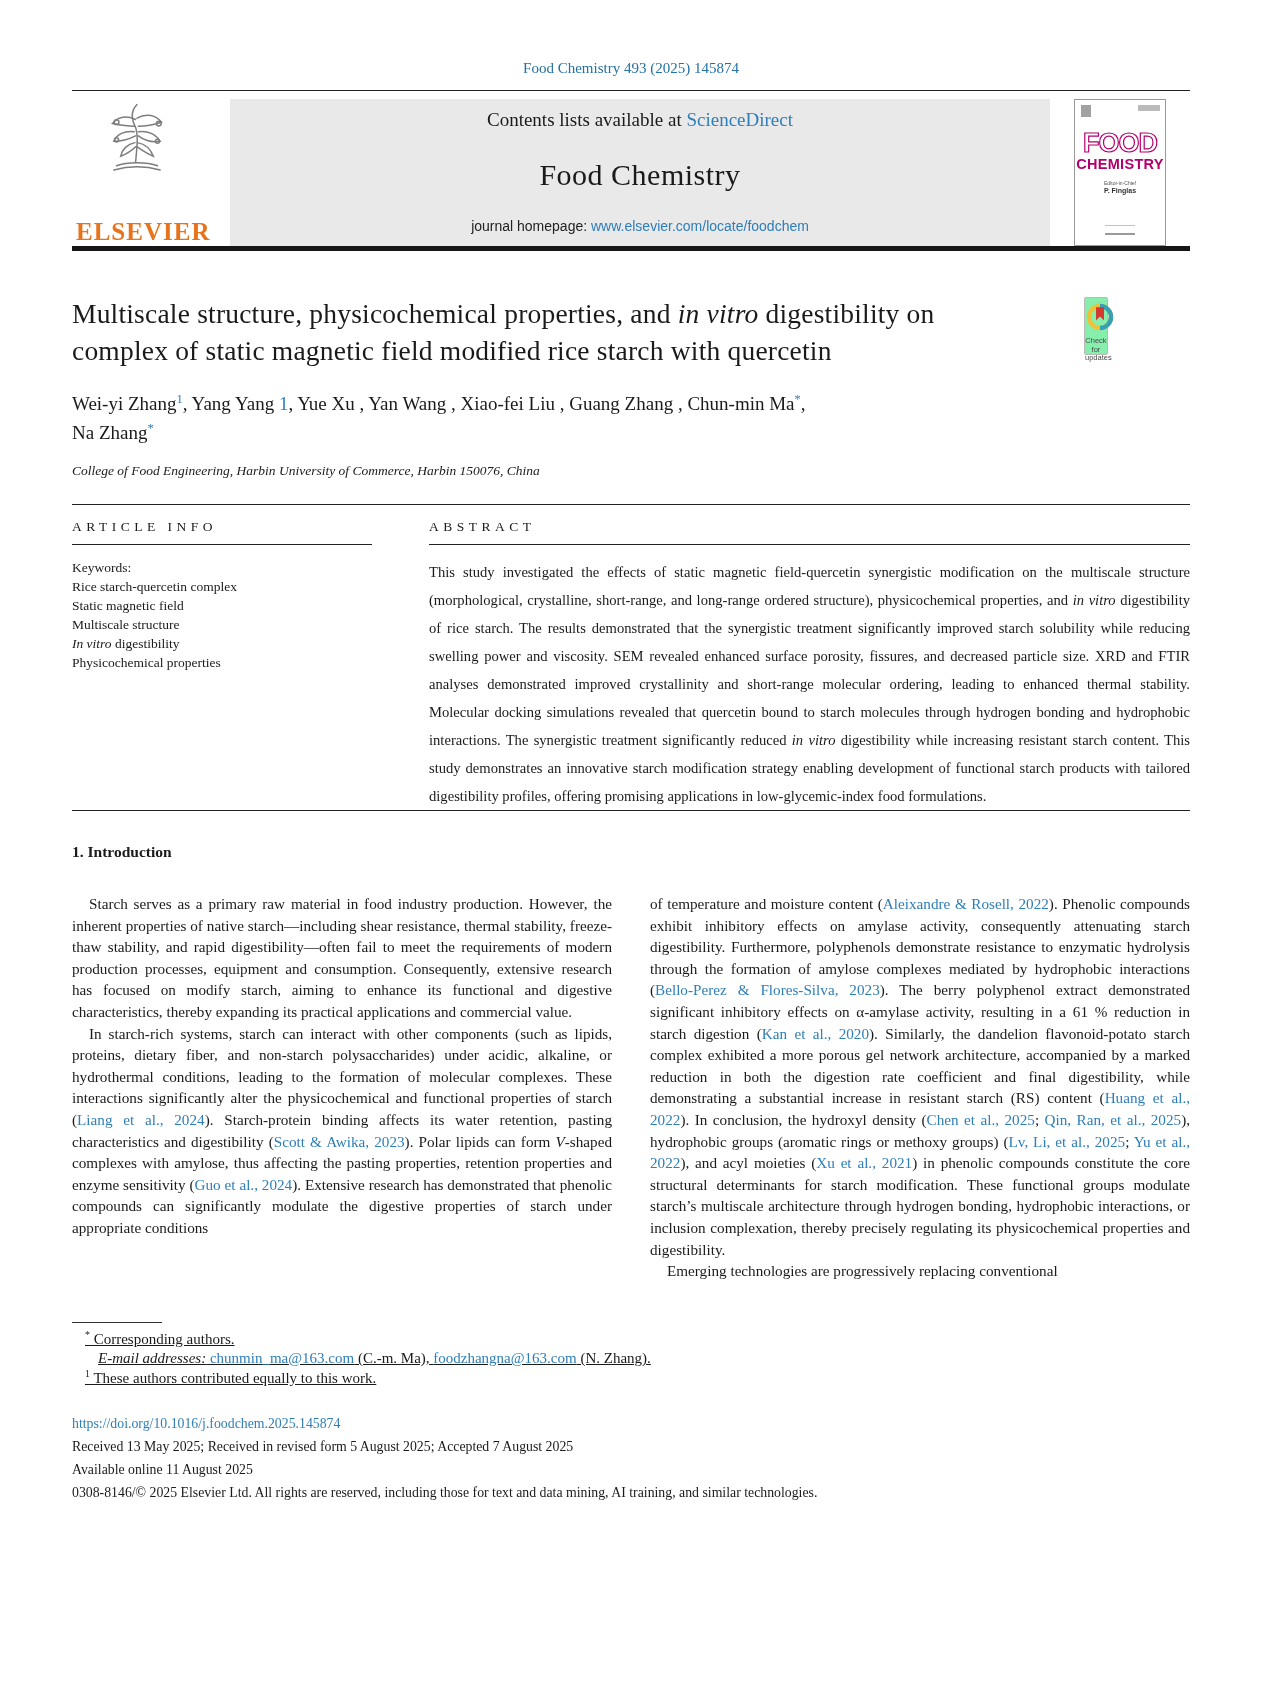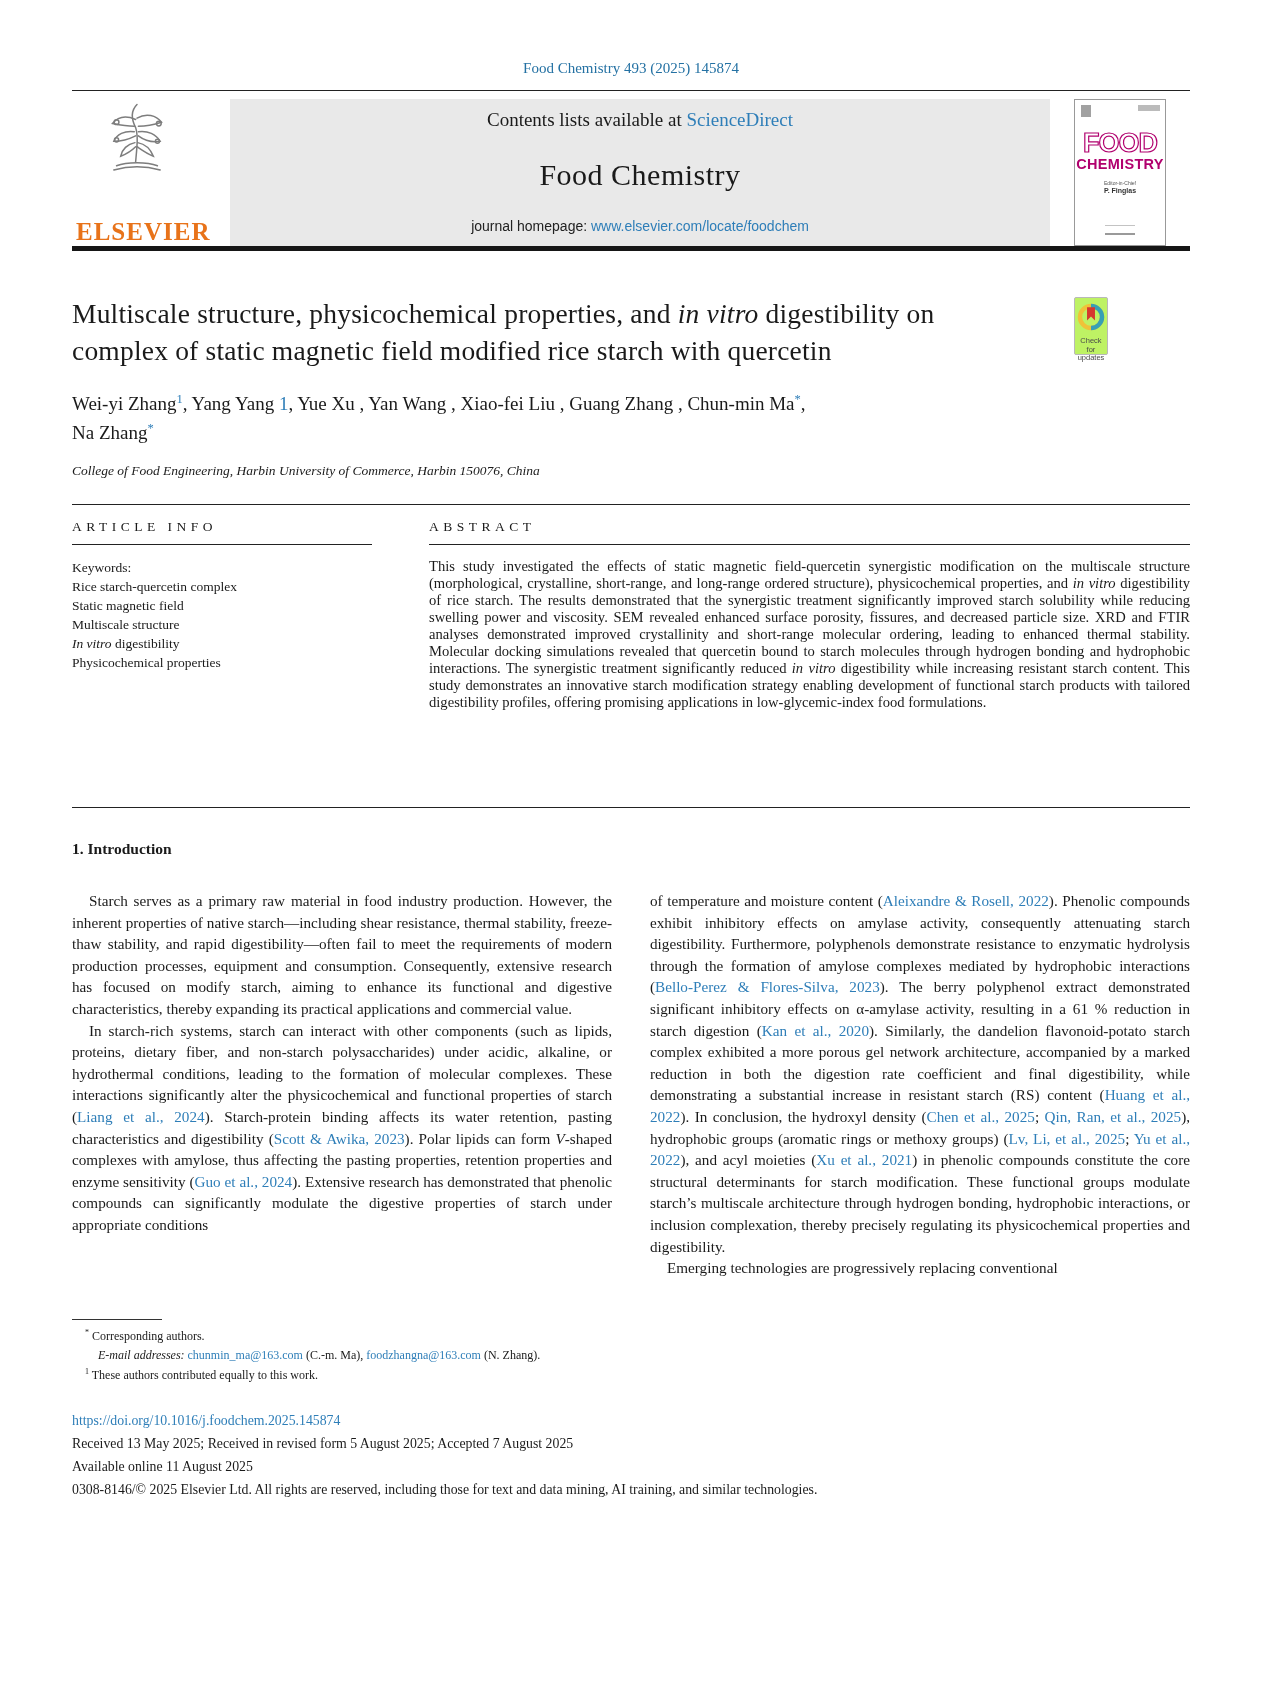--- a/index.html
+++ b/index.html
@@ -45,8 +45,8 @@
   
   .title-section{position:relative;margin-top:44px;}
   .article-title{font-size:27.5px;line-height:37px;width:945px;letter-spacing:.2px;}
-  .badge{position:absolute;right:82px;top:2px;width:34px;height:58px;border:1px solid #b9b9b9;
-         background:#bef264;border-radius:2px;text-align:center;box-sizing:border-box;cursor:pointer;}
+  .badge{position:absolute;right:82px;top:2px;width:24px;height:58px;border:1px solid #b9b9b9;
+         background:#86efac;border-radius:2px;text-align:center;box-sizing:border-box;cursor:pointer;}
   .badge-text{font-family:"Liberation Sans",sans-serif;font-size:7.5px;line-height:8.5px;color:#4a4a4a;margin-top:1px;}
   .authors{margin-top:20px;font-size:19px;line-height:29px;}
   sup{font-size:66%;line-height:0;}

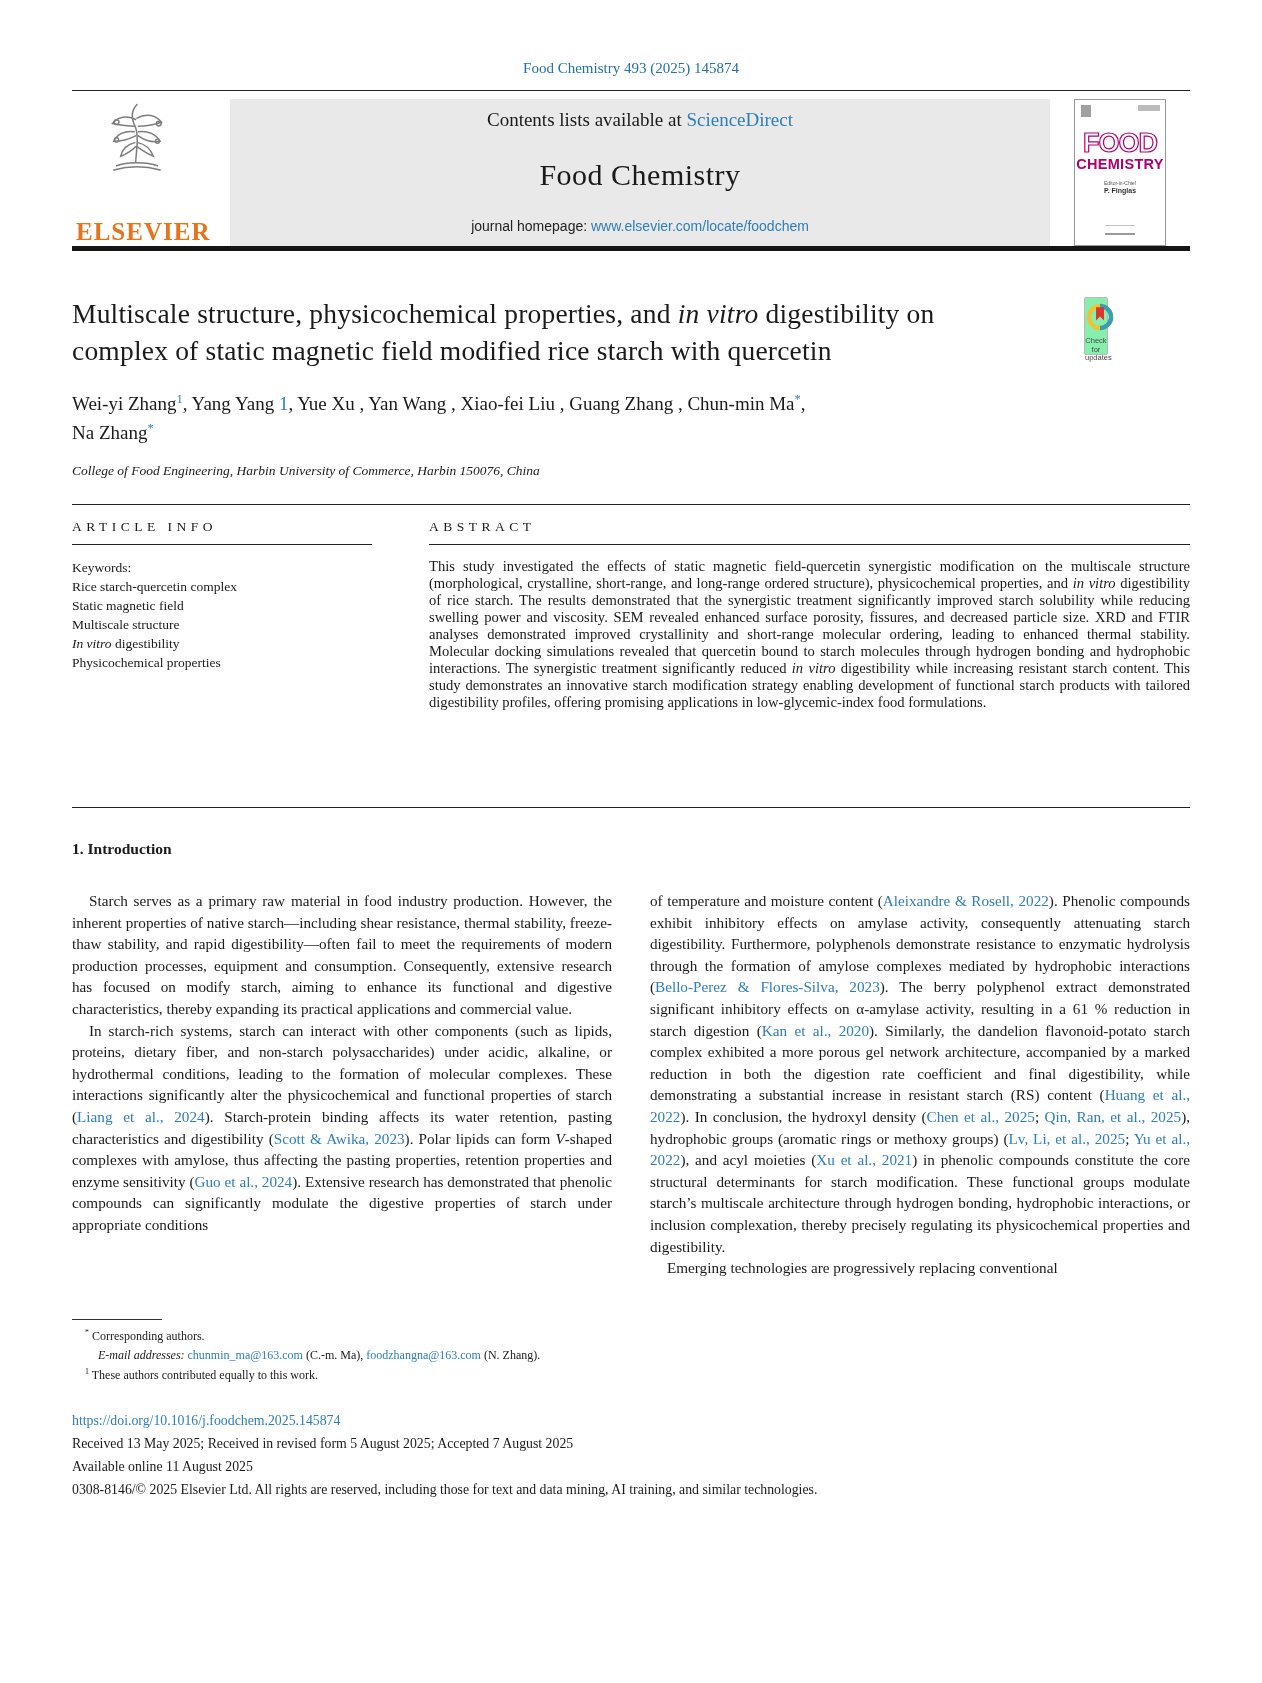--- a/index.html
+++ b/index.html
@@ -63,7 +63,7 @@
   .head-rule{border:none;border-top:1.2px solid #222;margin:9px 0 0 0;}
   .keywords{margin-top:13px;font-size:13.5px;line-height:19px;}
   .kw-label{}
-  .abstract-body{margin-top:13px;font-size:14.6px;line-height:17px;text-align:justify;}
+  .abstract-body{margin-top:13px;font-size:14.6px;line-height:28px;text-align:justify;}
 
   
   .rule3{border:none;border-top:1px solid #222;margin:0;}

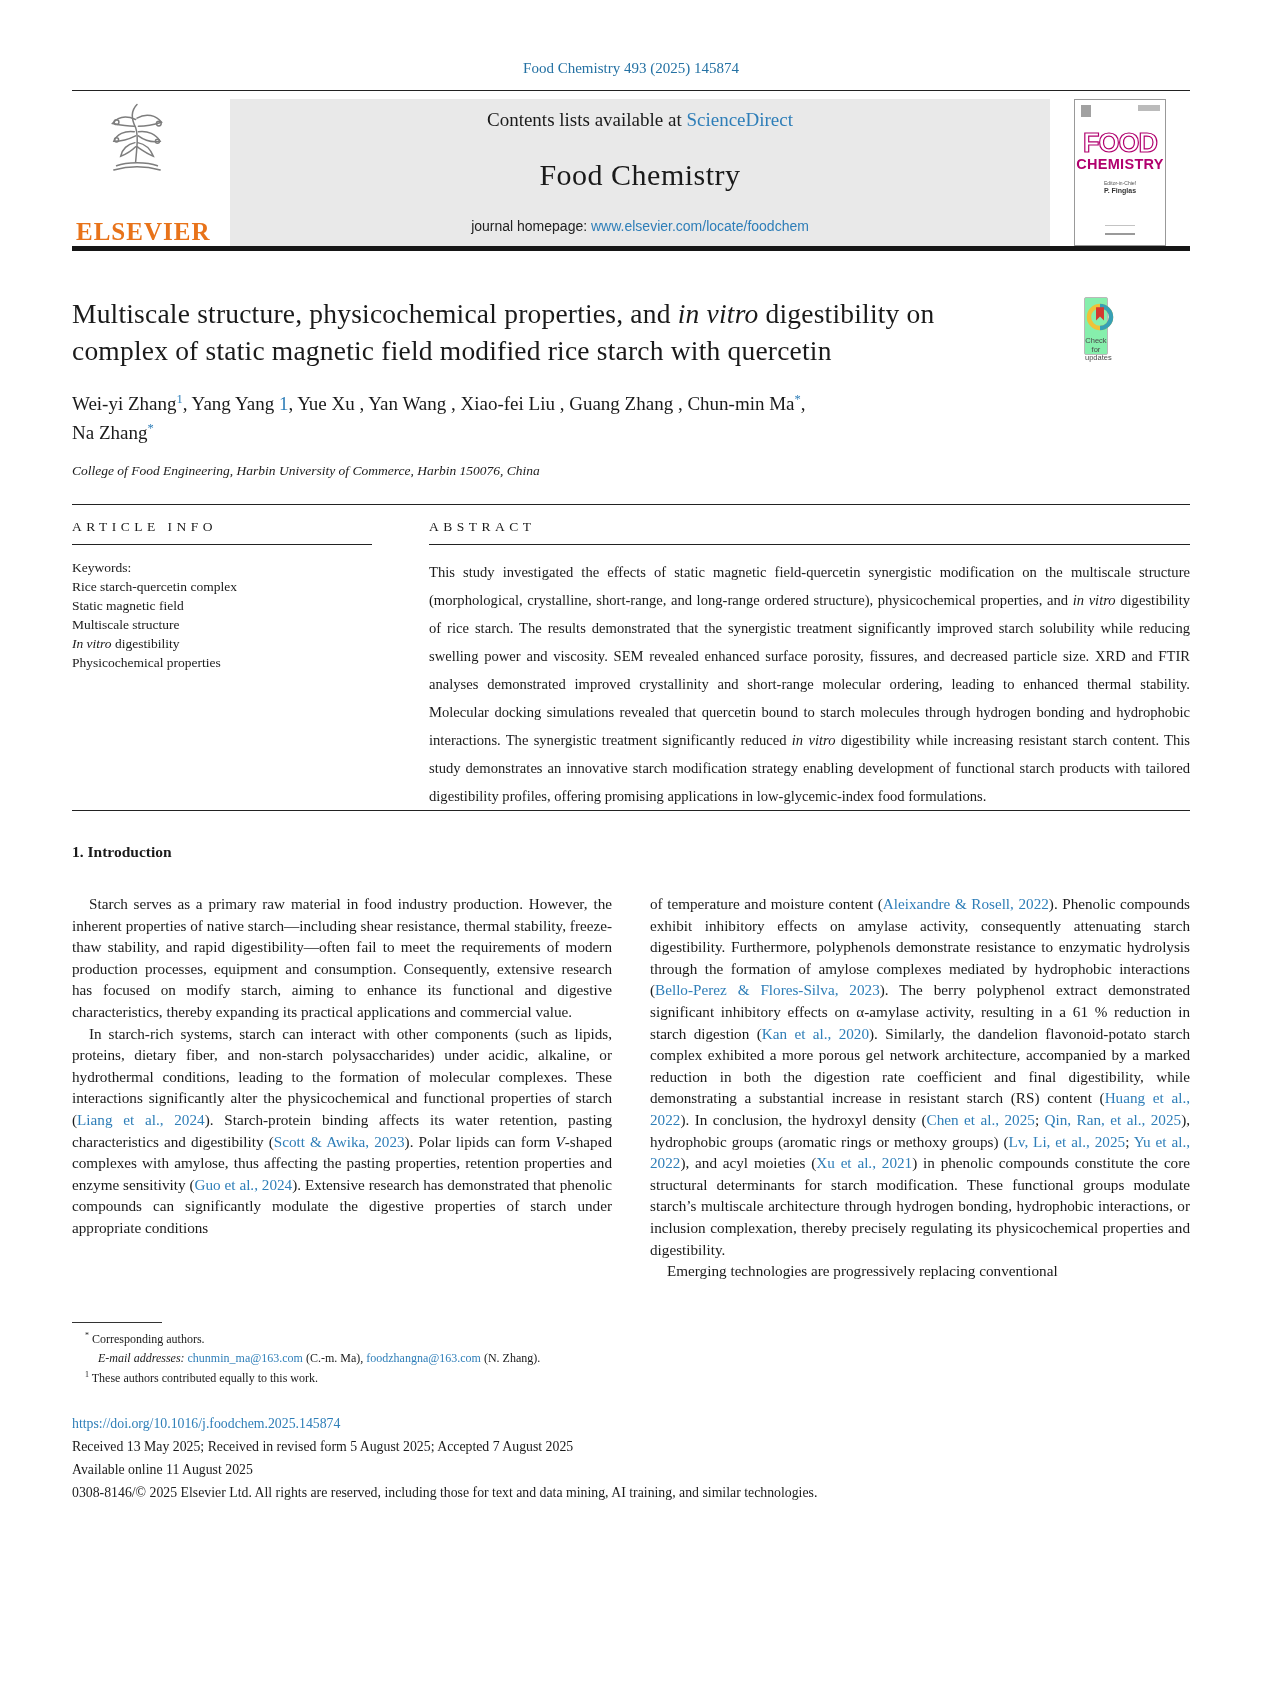--- a/index.html
+++ b/index.html
@@ -77,7 +77,7 @@
   
   .footnotes{margin-top:40px;}
   .fn-rule{border:none;border-top:1px solid #333;width:90px;margin:0 0 7px 0;}
-  .fn{font-size:12px;line-height:19.5px;padding-left:26px;text-indent:-13px;}
+  .fn{font-size:15px;line-height:19.5px;padding-left:26px;text-indent:-13px;text-decoration:underline;}
   .fn-email{text-indent:0;}
   .footer{margin-top:24px;font-size:13.8px;line-height:23px;}
   .doi{color:var(--link);}

